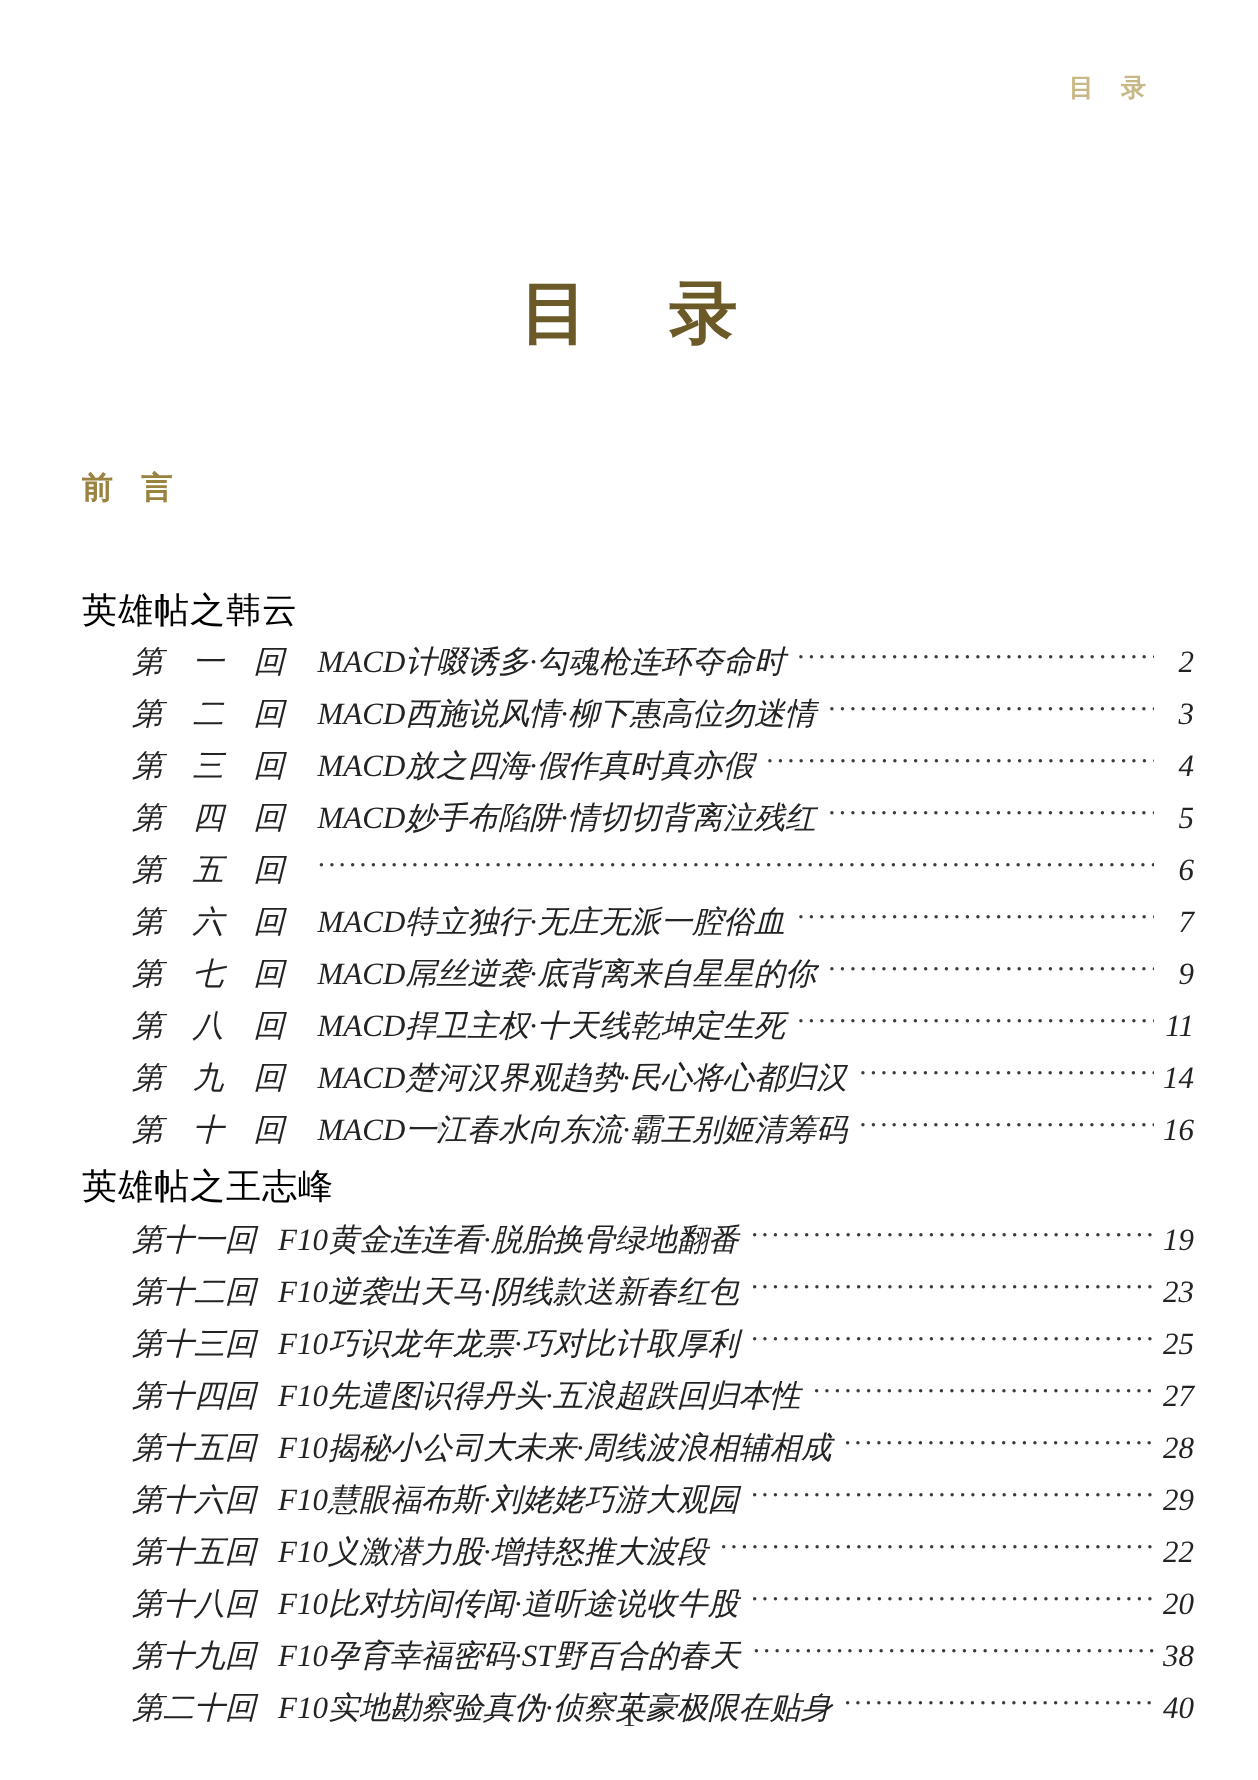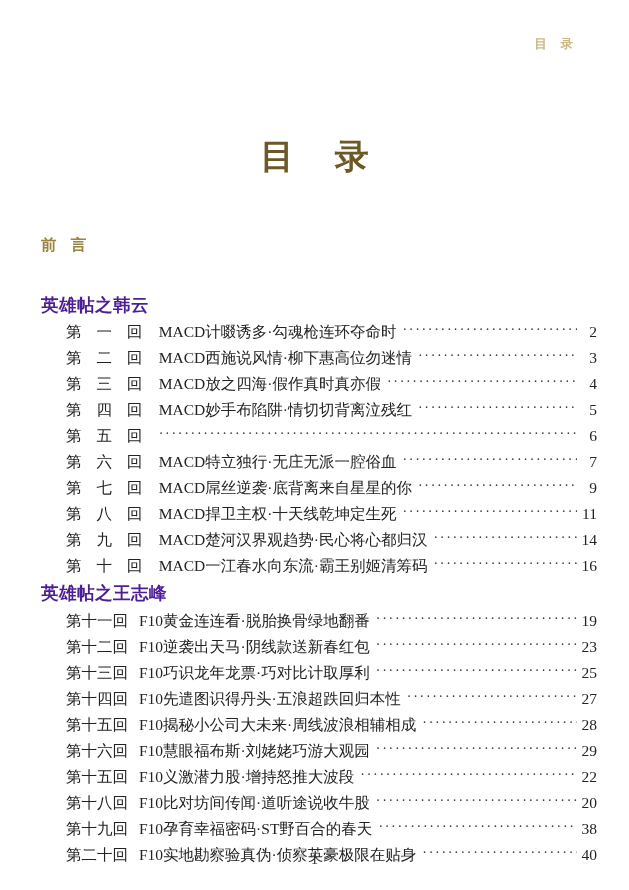--- a/index.html
+++ b/index.html
@@ -68,9 +68,9 @@
   .section-title {
     font-family: "Liberation Sans", "DejaVu Sans", sans-serif;
     font-size: 17.5px;
-    font-weight: 700;
+    font-weight: 400;
     letter-spacing: 0.5px;
-    color: #4c1d95;
+    color: #000000;
     white-space: pre;
     line-height: 1.1;
     margin: 0 0 0 1px;

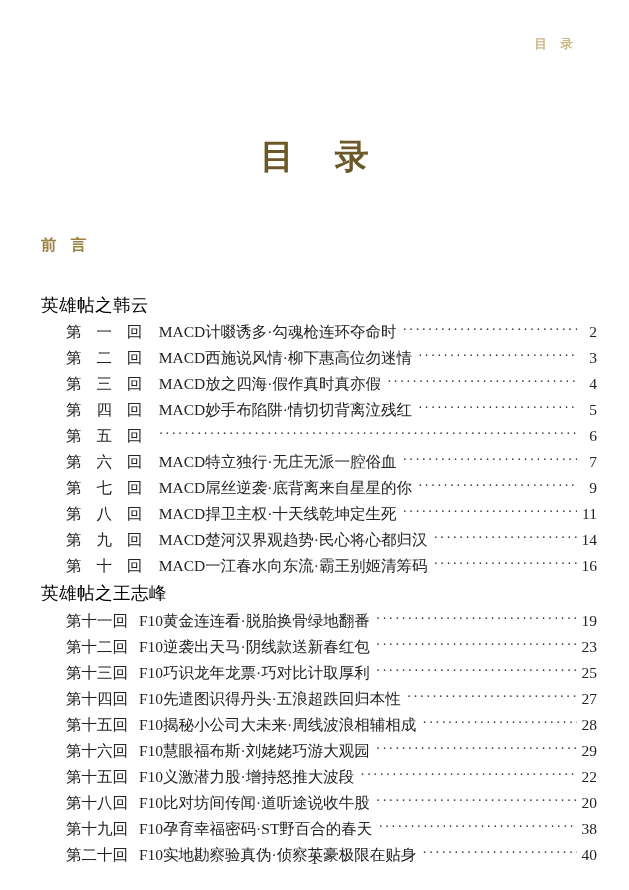--- a/index.html
+++ b/index.html
@@ -93,6 +93,7 @@
     padding-left: 26px;
     box-sizing: border-box;
     color: #232323;
+    font-style: italic;
   }
   .entry .chap {
     flex: 0 0 auto;

